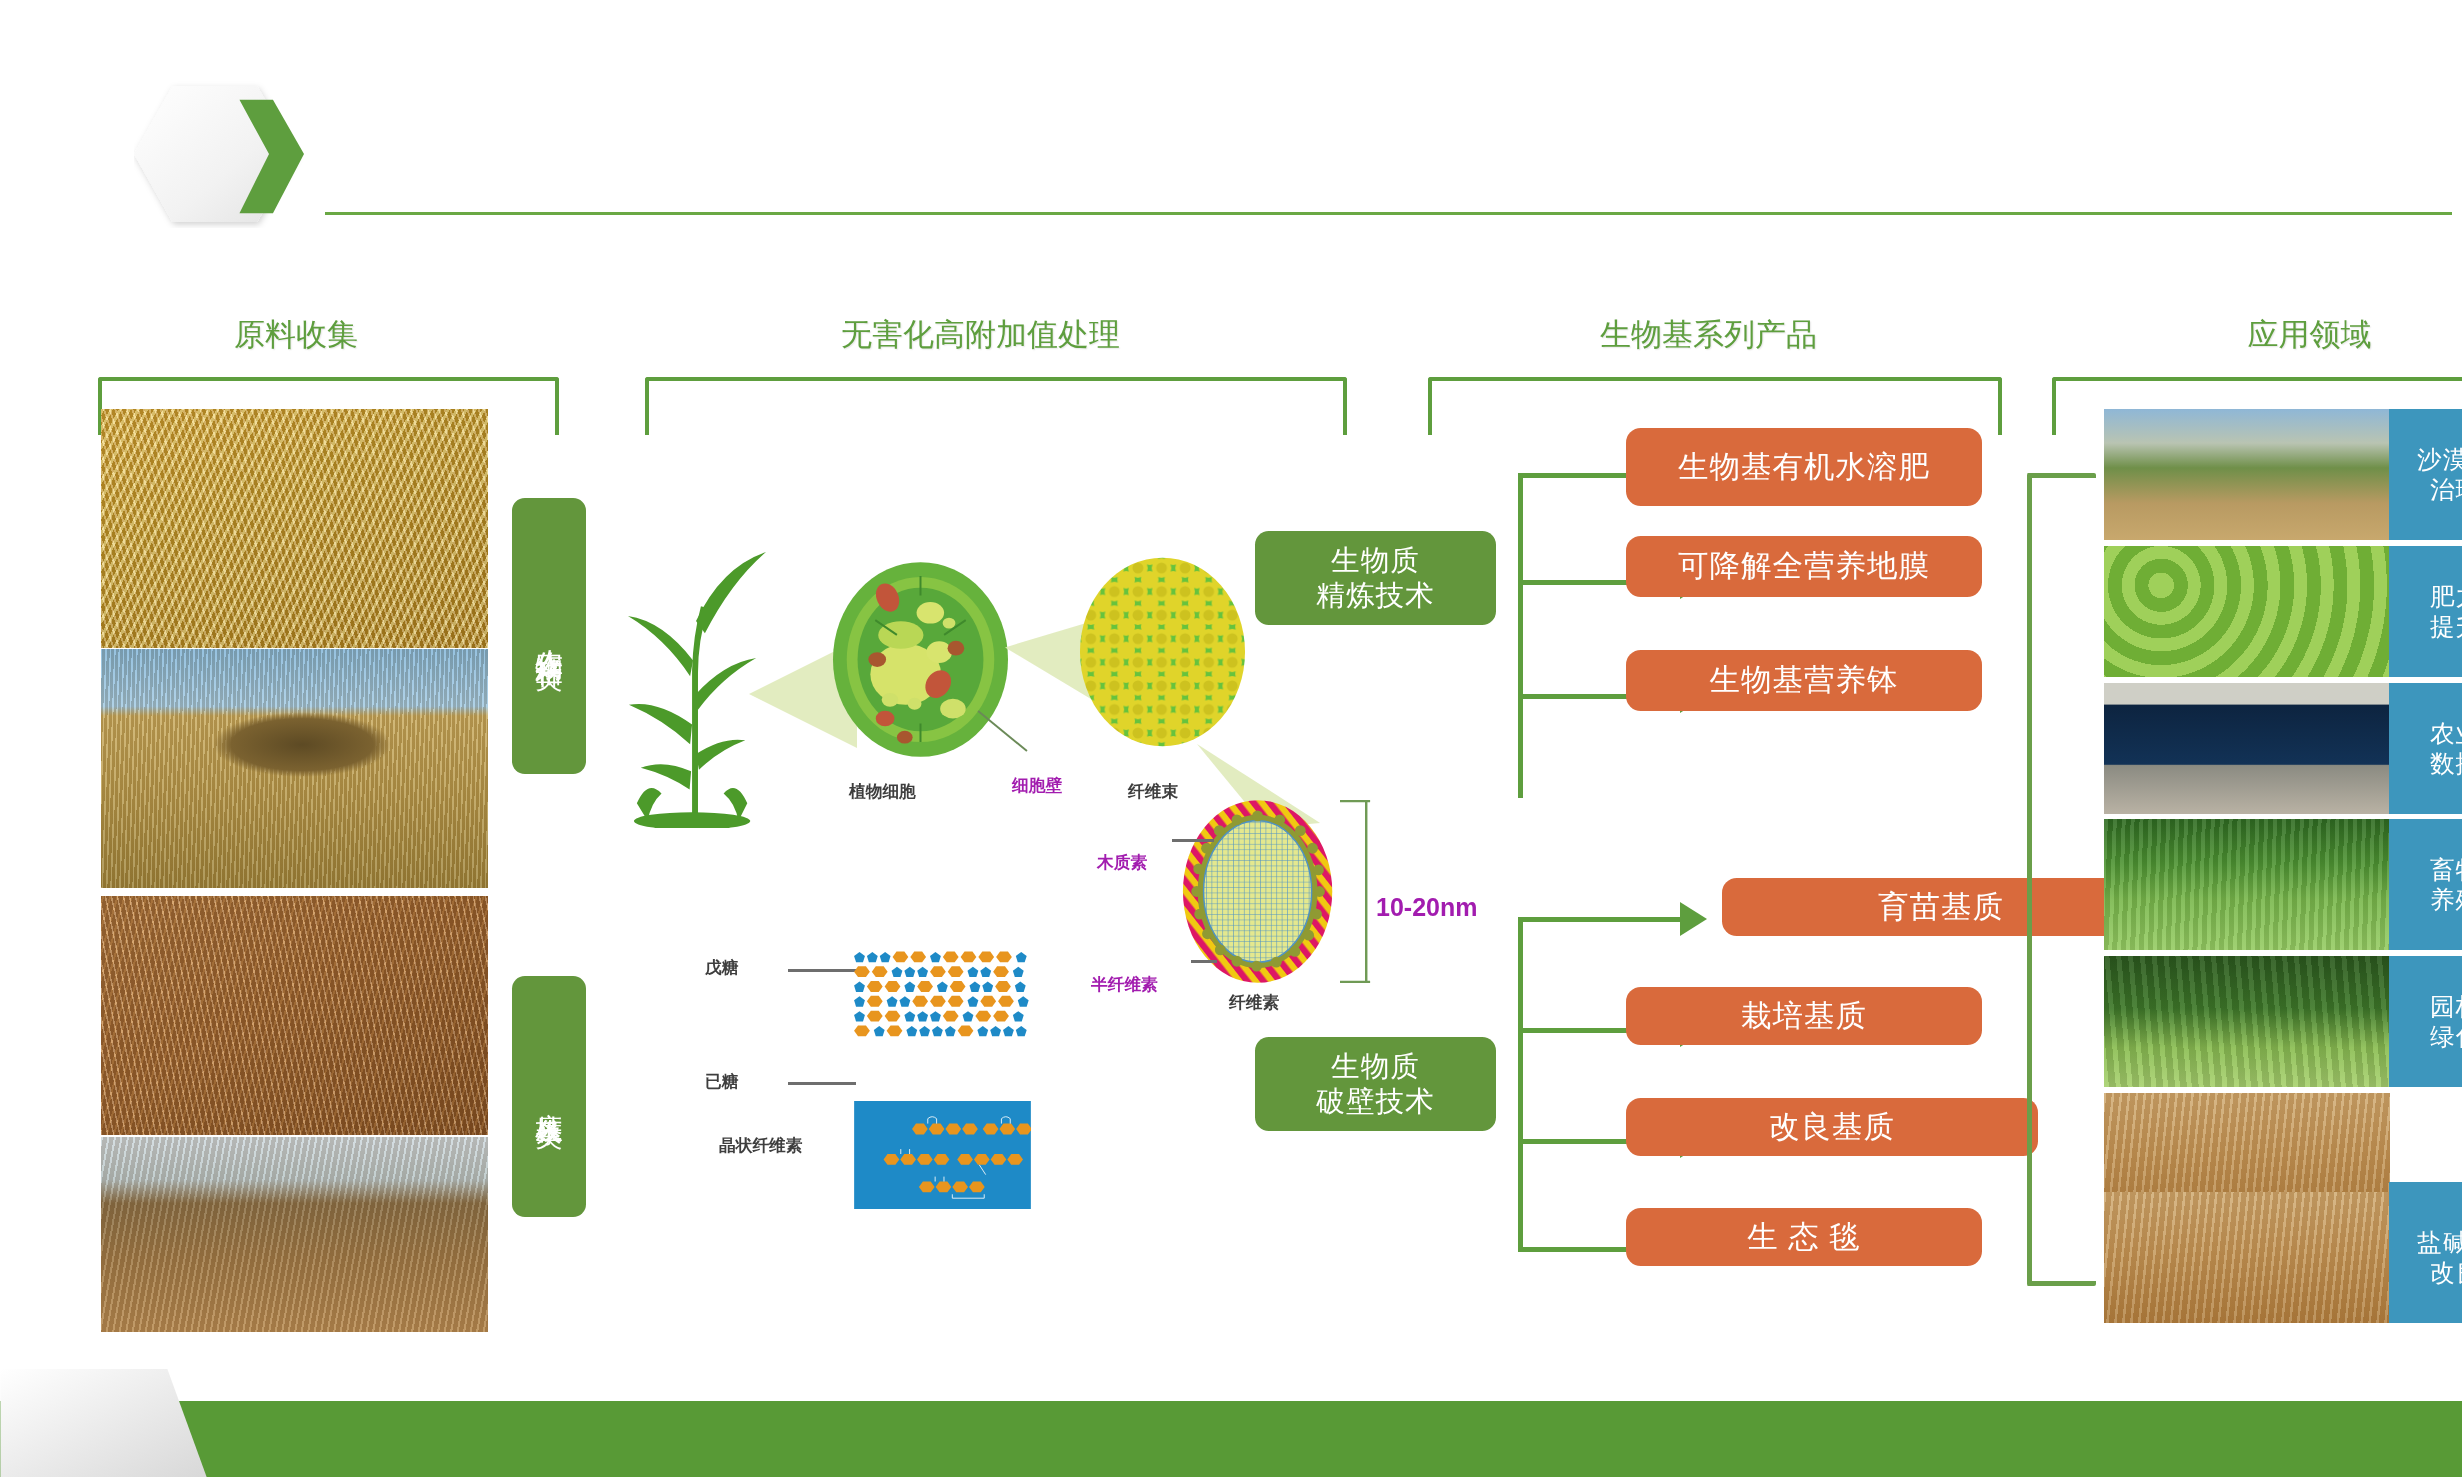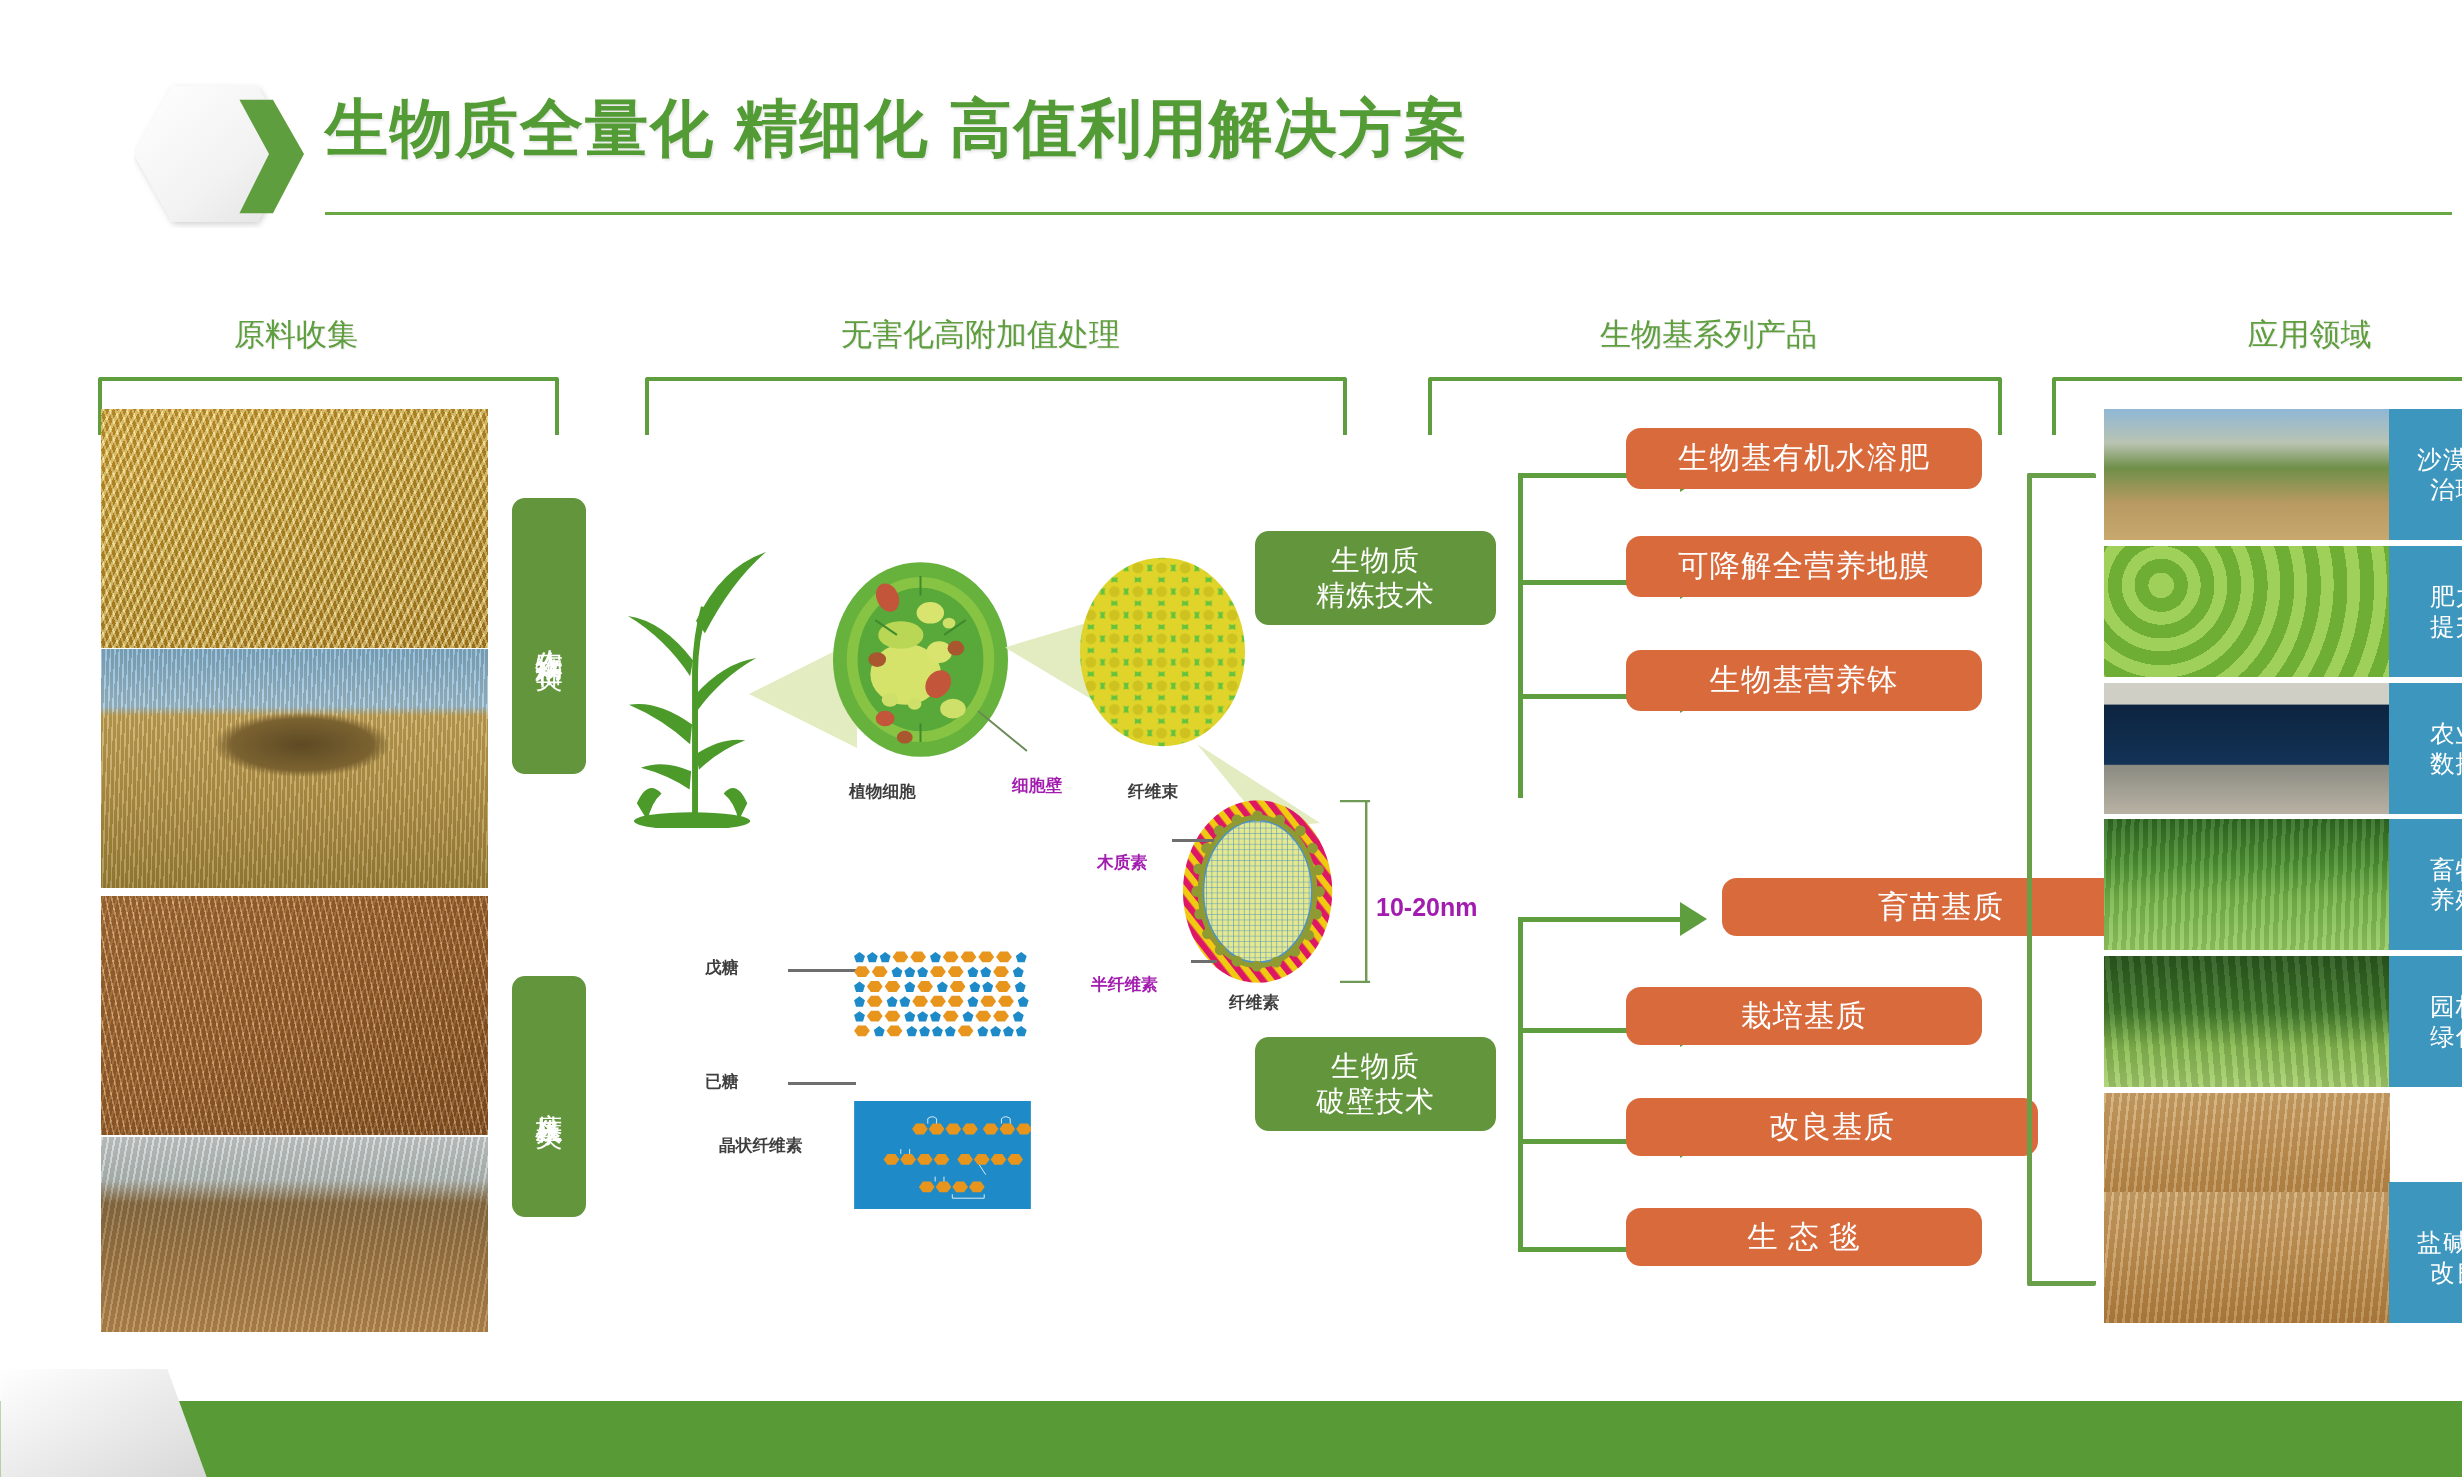--- a/index.html
+++ b/index.html
@@ -128,7 +128,6 @@
     <polygon points="78,12 250,12 330,150 250,288 78,288 0,150" fill="url(#hexg)" filter="url(#hsh)"></polygon>
     <polygon points="214,40 282,40 345,150 282,270 214,270 274,150" fill="#5e9e3e"></polygon>
   </svg>
-  <div class="abs" id="page-title">生物质全量化 精细化 高值利用解决方案</div>
   <div class="abs" id="title-rule"></div>
 </div>
 

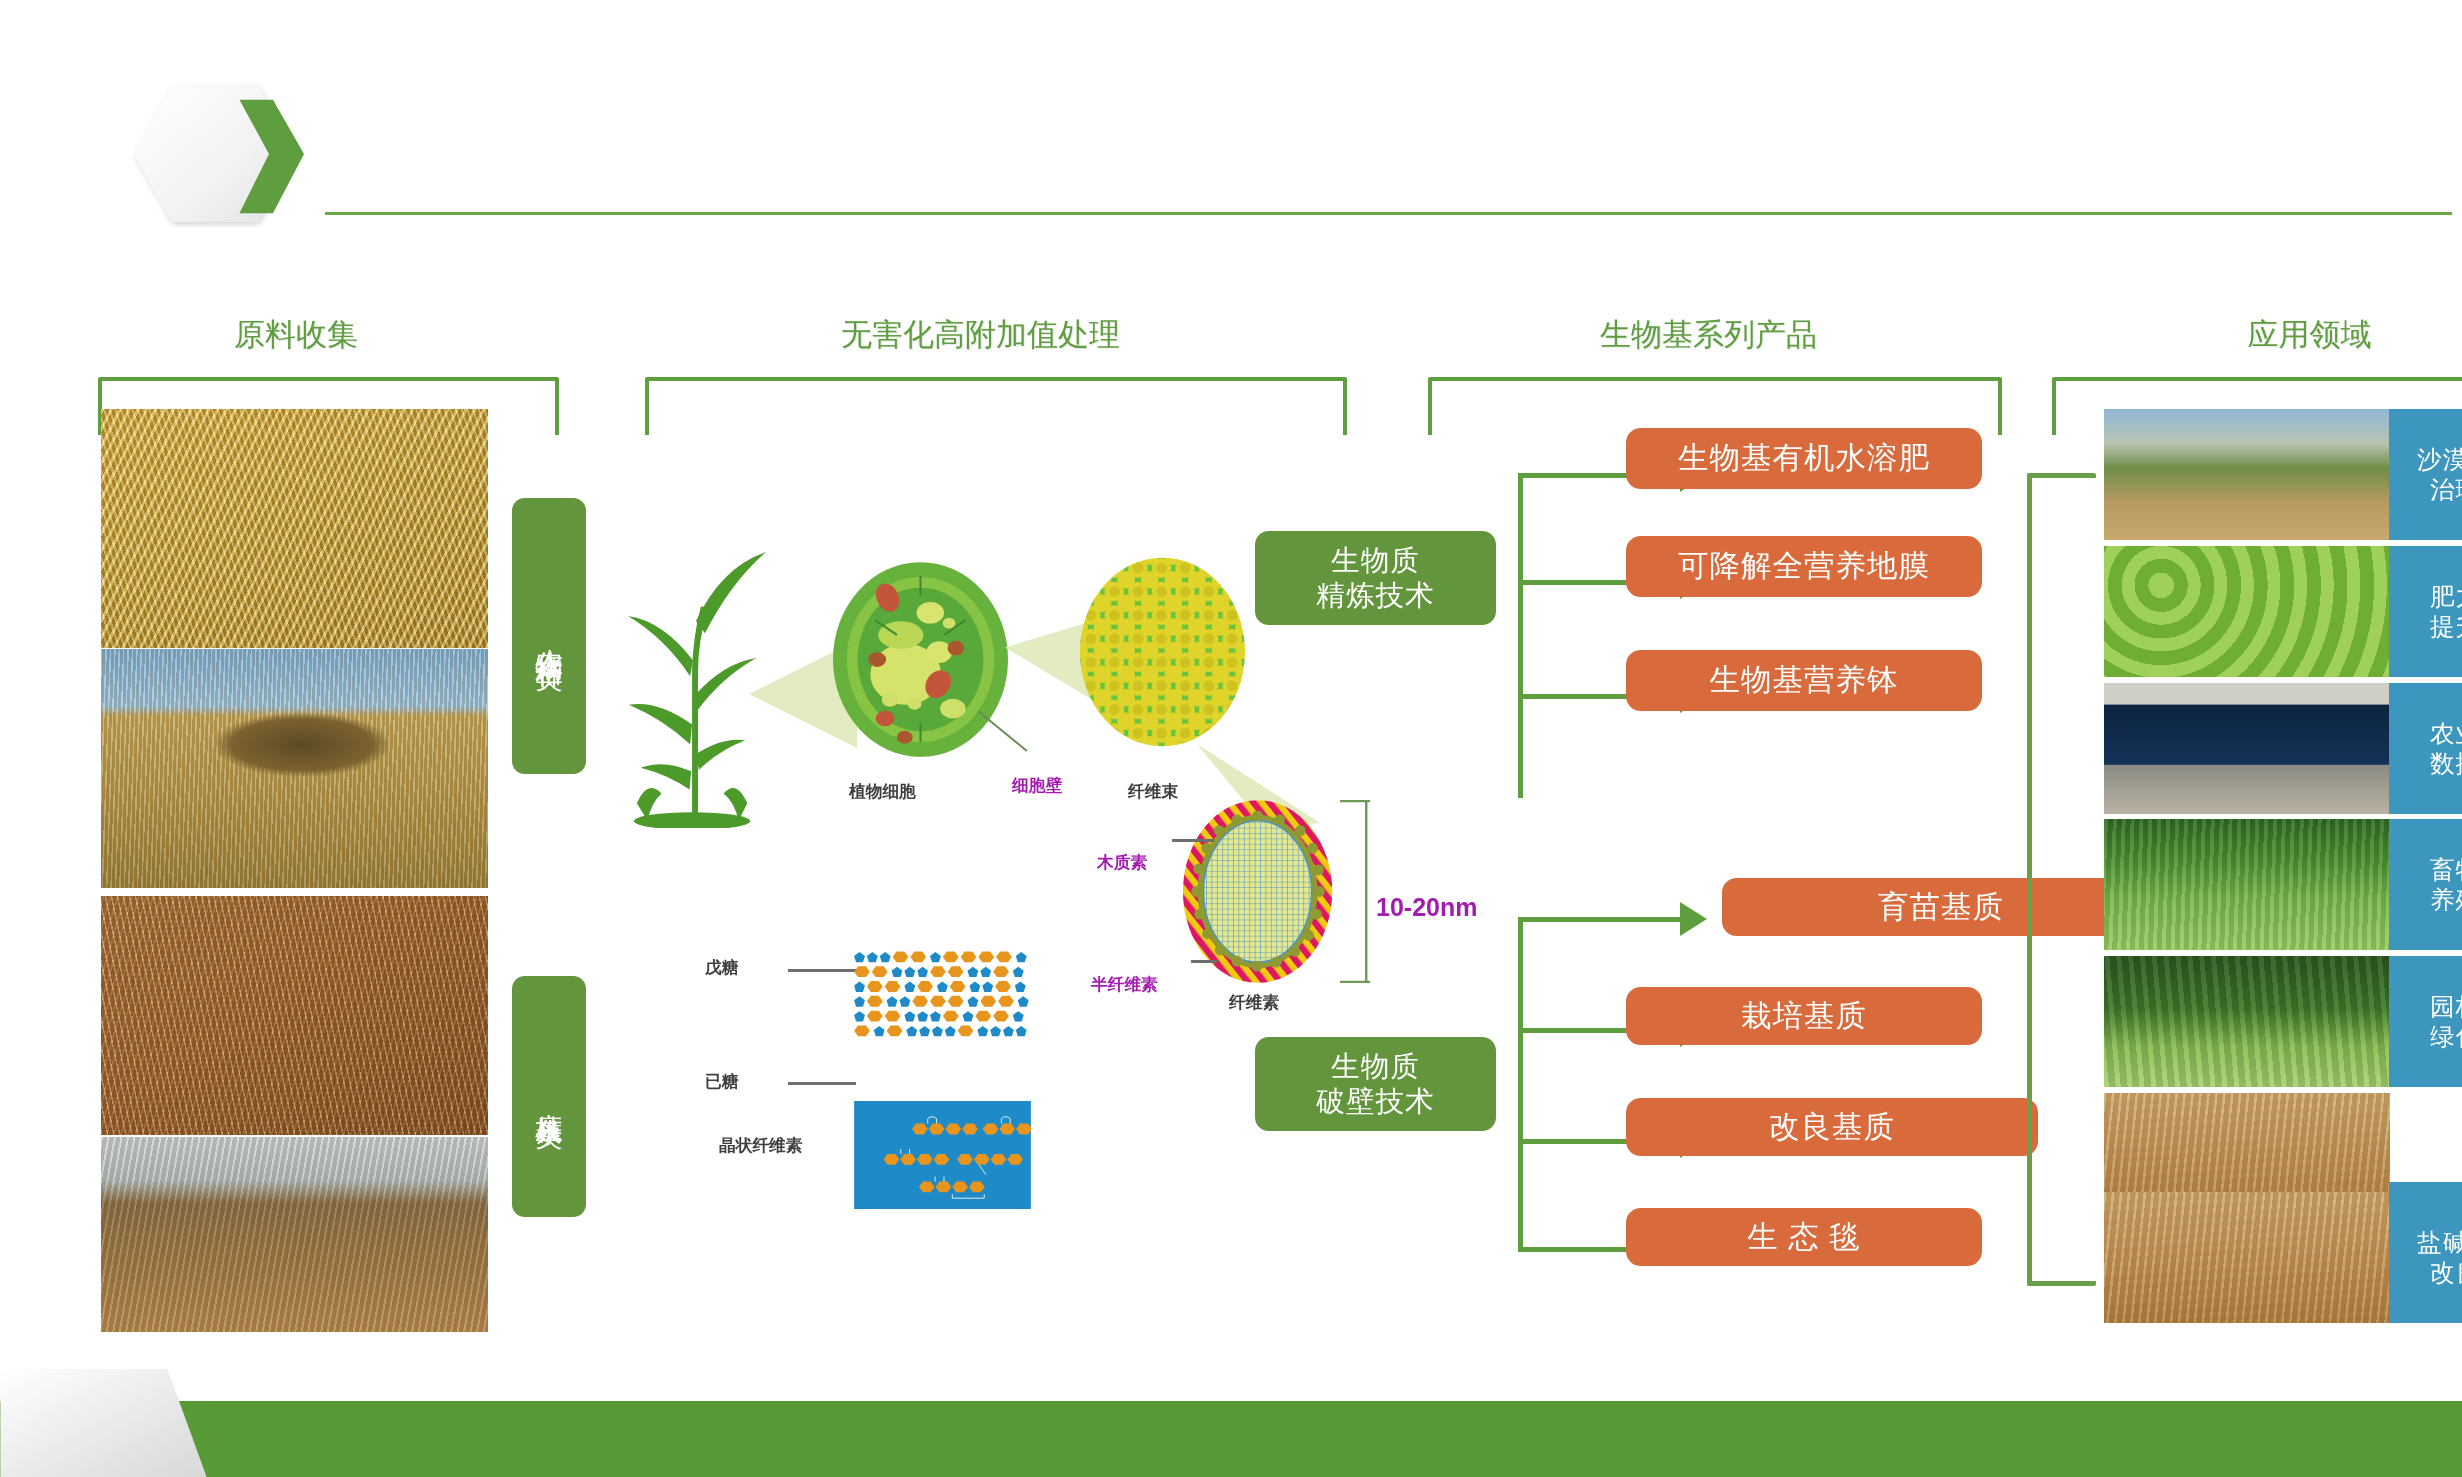--- a/index.html
+++ b/index.html
@@ -422,7 +422,7 @@
 <div class="abs arrowhead" style="left:1680px;top:565px;"></div>
 <div class="abs arrowhead" style="left:1680px;top:679px;"></div>
 
-<div class="abs prod-pill" style="left:1626px;top:428px;width:356px;height:61px;">生物基有机水溶肥</div>
+<div class="abs prod-pill" style="left:1626px;top:428px;width:356px;height:78px;">生物基有机水溶肥</div>
 <div class="abs prod-pill" style="left:1626px;top:536px;width:356px;height:61px;">可降解全营养地膜</div>
 <div class="abs prod-pill" style="left:1626px;top:650px;width:356px;height:61px;">生物基营养钵</div>
 

